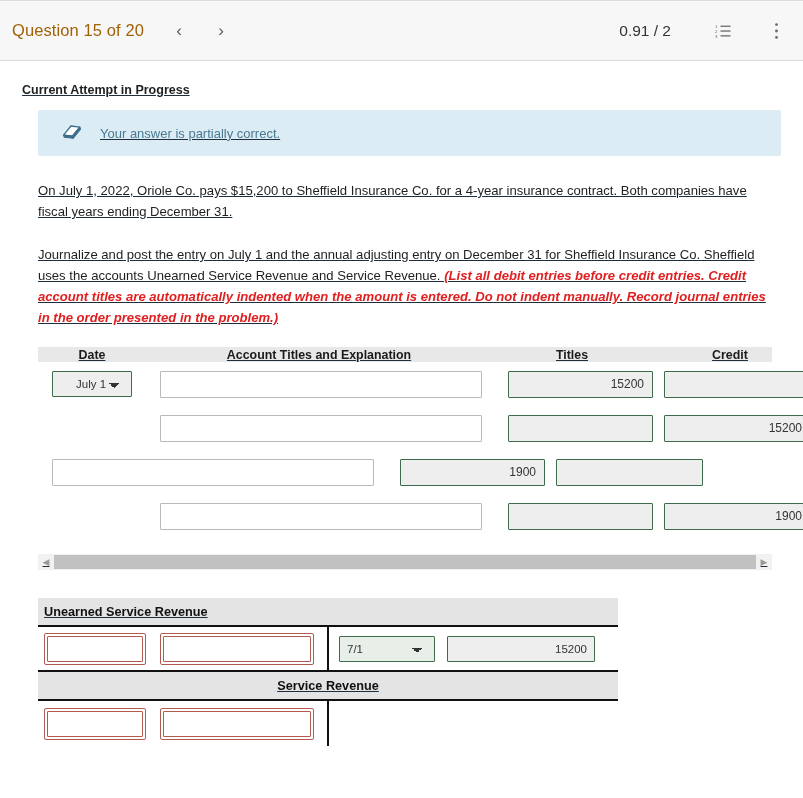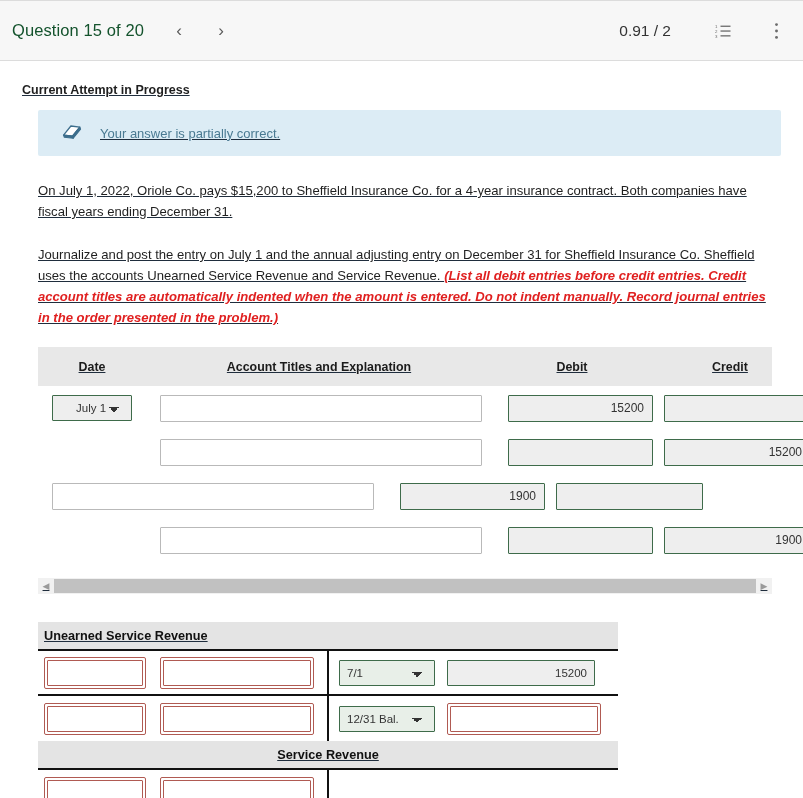--- a/index.html
+++ b/index.html
@@ -27,7 +27,7 @@
   }
   #q-title {
     font-size: 16.5px;
-    color: #14532d;
+    color: #a16207;
     letter-spacing: .1px;
     white-space: nowrap;
   }

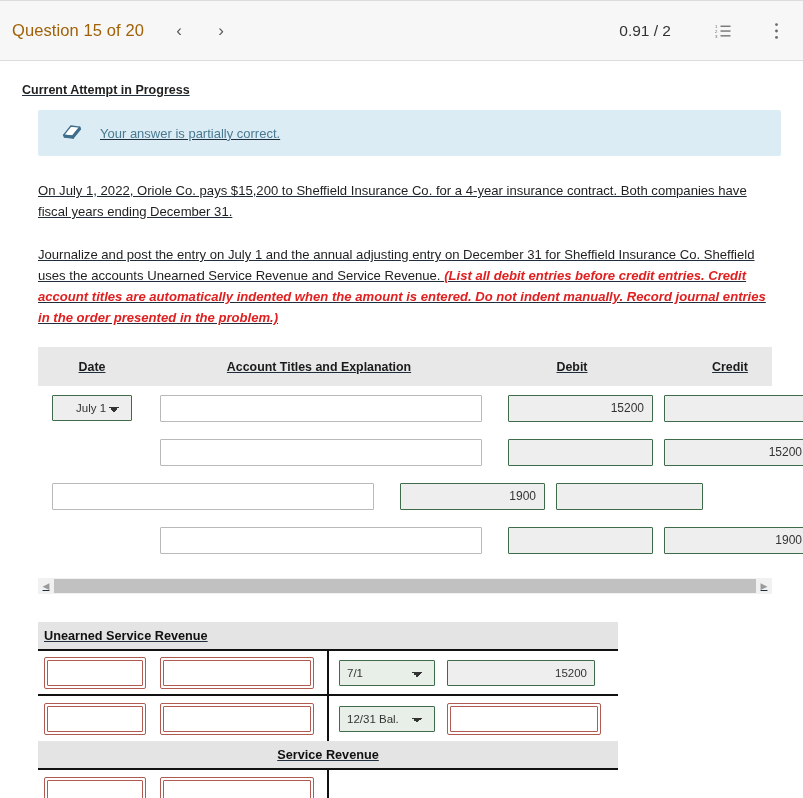--- a/index.html
+++ b/index.html
@@ -104,7 +104,7 @@
   #journal { margin: 19px 13px 0 20px; }
   #jhead {
     background: #e8e8e8;
-    height: 39px;
+    height: 15px;
     display: flex;
     align-items: center;
     font-size: 12.4px;

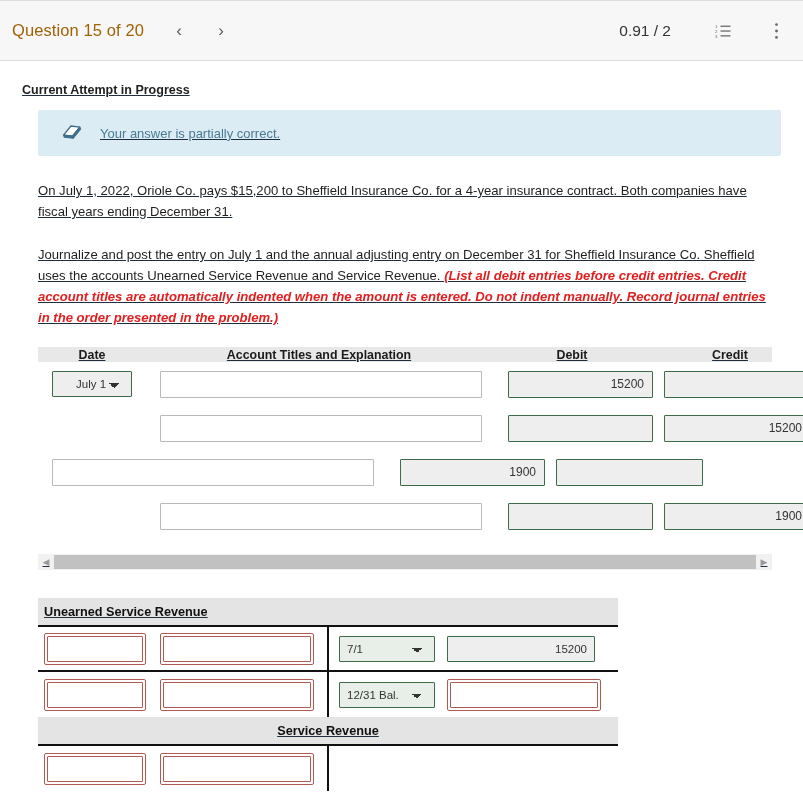--- a/index.html
+++ b/index.html
@@ -303,7 +303,7 @@
     <div id="jhead">
       <div class="col-date">Date</div>
       <div class="col-acct">Account Titles and Explanation</div>
-      <div class="col-debit">Debit</div>
+      <div class="col-debit">Titles</div>
       <div class="col-credit">Credit</div>
     </div>
 

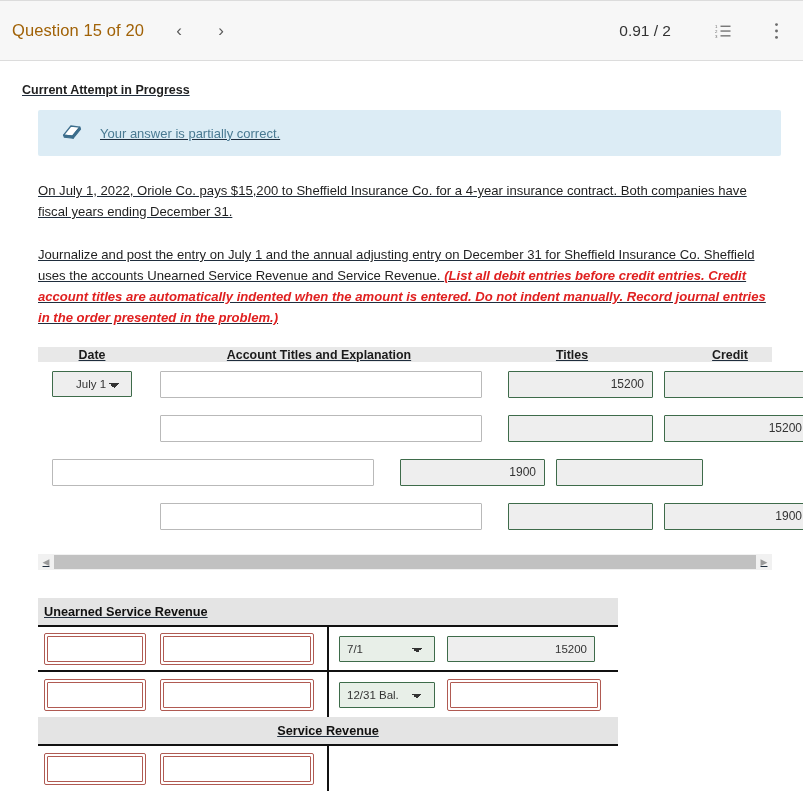--- a/index.html
+++ b/index.html
@@ -396,6 +396,9 @@
       </div>
     </div>
 
+
+    <div class="ta-title center">Service Revenue</div>
+
     <div class="ta-row">
       <div class="ta-left">
         <div class="ta-cell-1">
@@ -409,33 +412,6 @@
           </span>
         </div>
       </div>
-      <div class="ta-right">
-        <div class="ta-cell-3">
-          <select class="ta-sel"><option>12/31 Bal.</option></select>
-        </div>
-        <div class="ta-cell-4">
-          <span class="err-wrap">
-            <input class="ta-in blank" type="text" value="" style="">
-          </span>
-        </div>
-      </div>
-    </div>
-
-    <div class="ta-title center">Service Revenue</div>
-
-    <div class="ta-row">
-      <div class="ta-left">
-        <div class="ta-cell-1">
-          <span class="err-wrap">
-            <select class="ta-sel err"><option></option></select>
-          </span>
-        </div>
-        <div class="ta-cell-2">
-          <span class="err-wrap">
-            <input class="ta-in blank" type="text" value="" style="">
-          </span>
-        </div>
-      </div>
     </div>
 
   </div>

